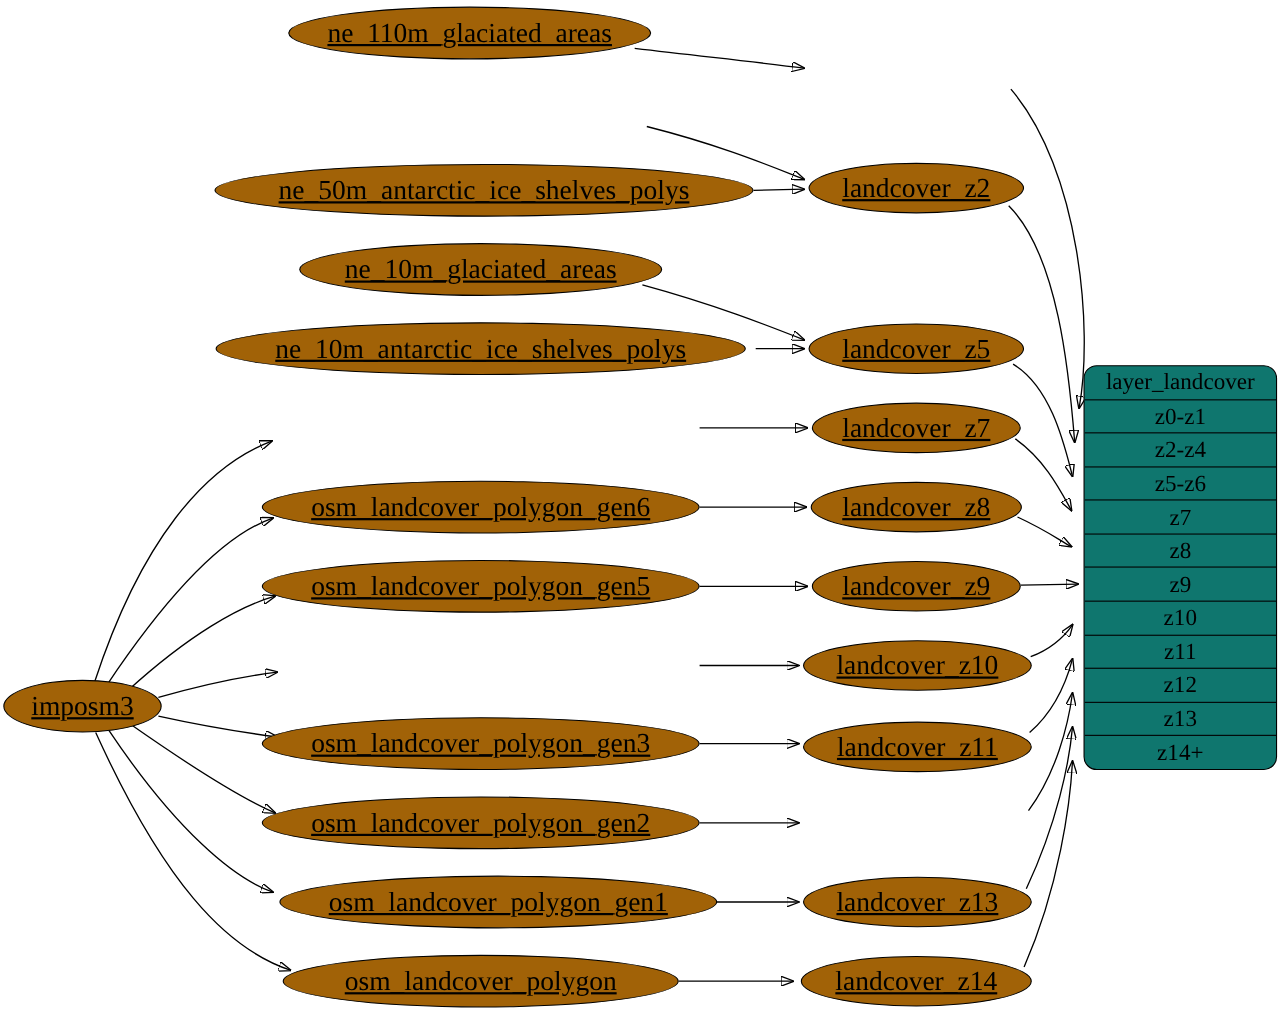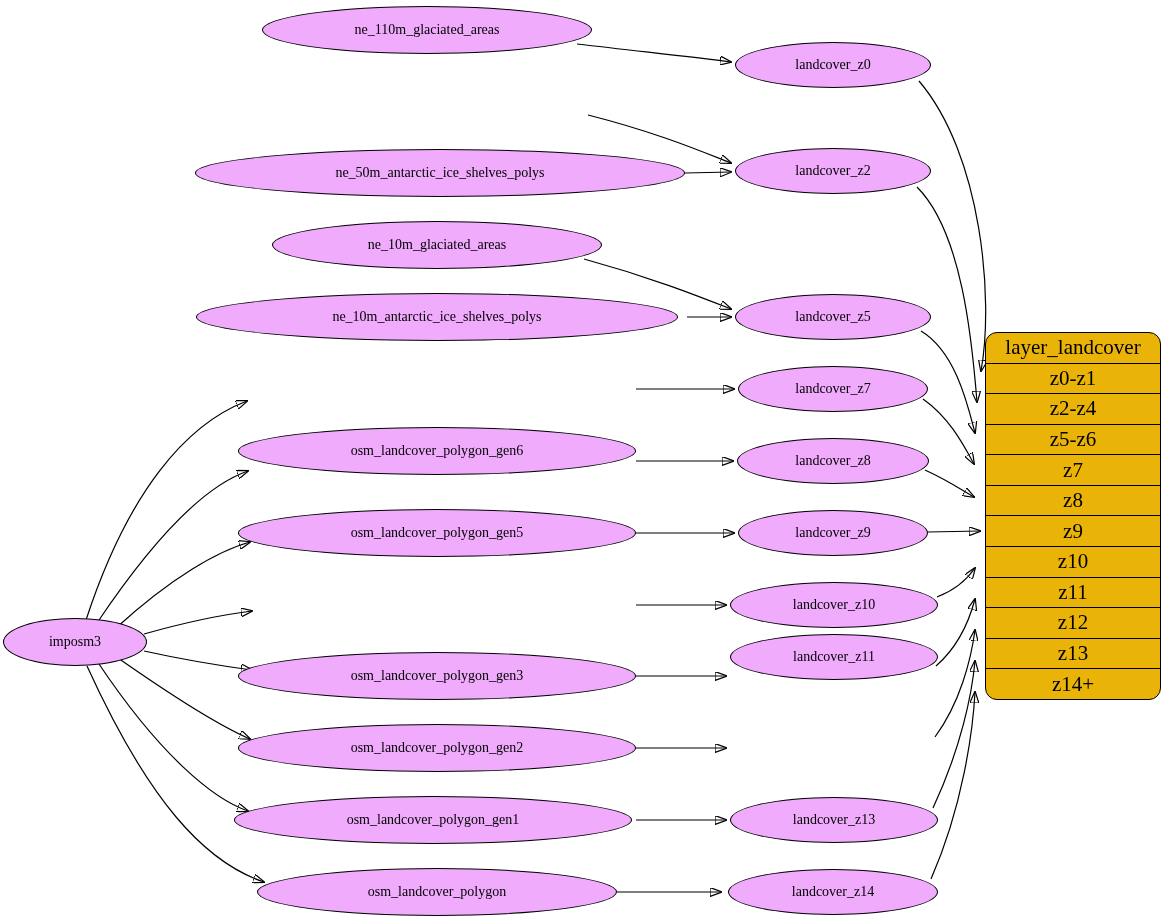--- a/index.html
+++ b/index.html
@@ -19,10 +19,11 @@
     display:flex;align-items:center;justify-content:center;
     border:1.3px solid #000;
     border-radius:50%;
-    background:#f0abfc;
-    font-size:14px;
+    background:#a16207;
+    font-size:25px;
     white-space:nowrap;
     line-height:1;
+    text-decoration:underline;
   }
   .rtable{
     position:absolute;

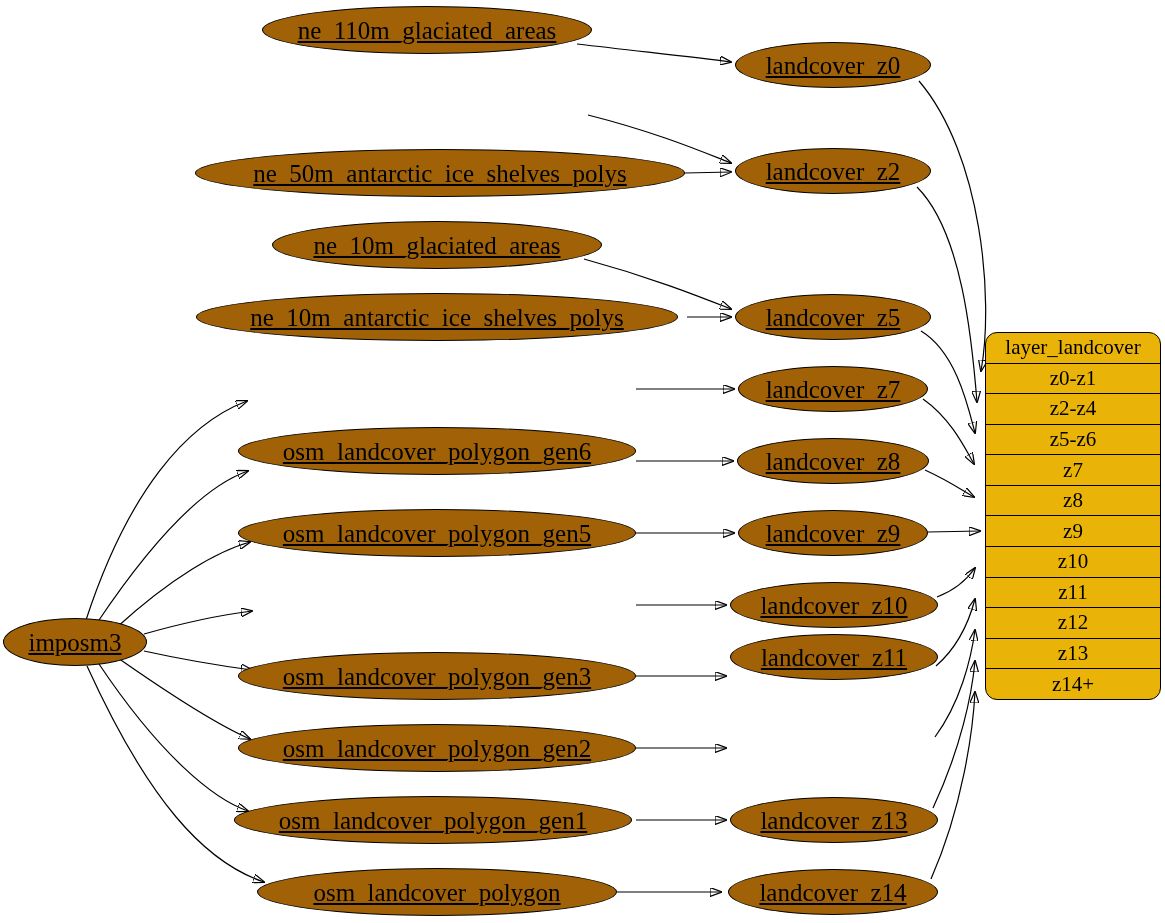--- a/index.html
+++ b/index.html
@@ -105,7 +105,6 @@
   <div class="node" style="left:234px;top:796px;width:398px;height:48px;">osm_landcover_polygon_gen1</div>
   <div class="node" style="left:257px;top:868px;width:360px;height:48px;text-align:right;">osm_landcover_polygon</div>
 
-  <div class="node" style="left:735px;top:42px;width:196px;height:46px;">landcover_z0</div>
   <div class="node" style="left:735px;top:148px;width:196px;height:46px;">landcover_z2</div>
   <div class="node" style="left:735px;top:294px;width:196px;height:46px;">landcover_z5</div>
   <div class="node" style="left:738px;top:366px;width:190px;height:46px;">landcover_z7</div>

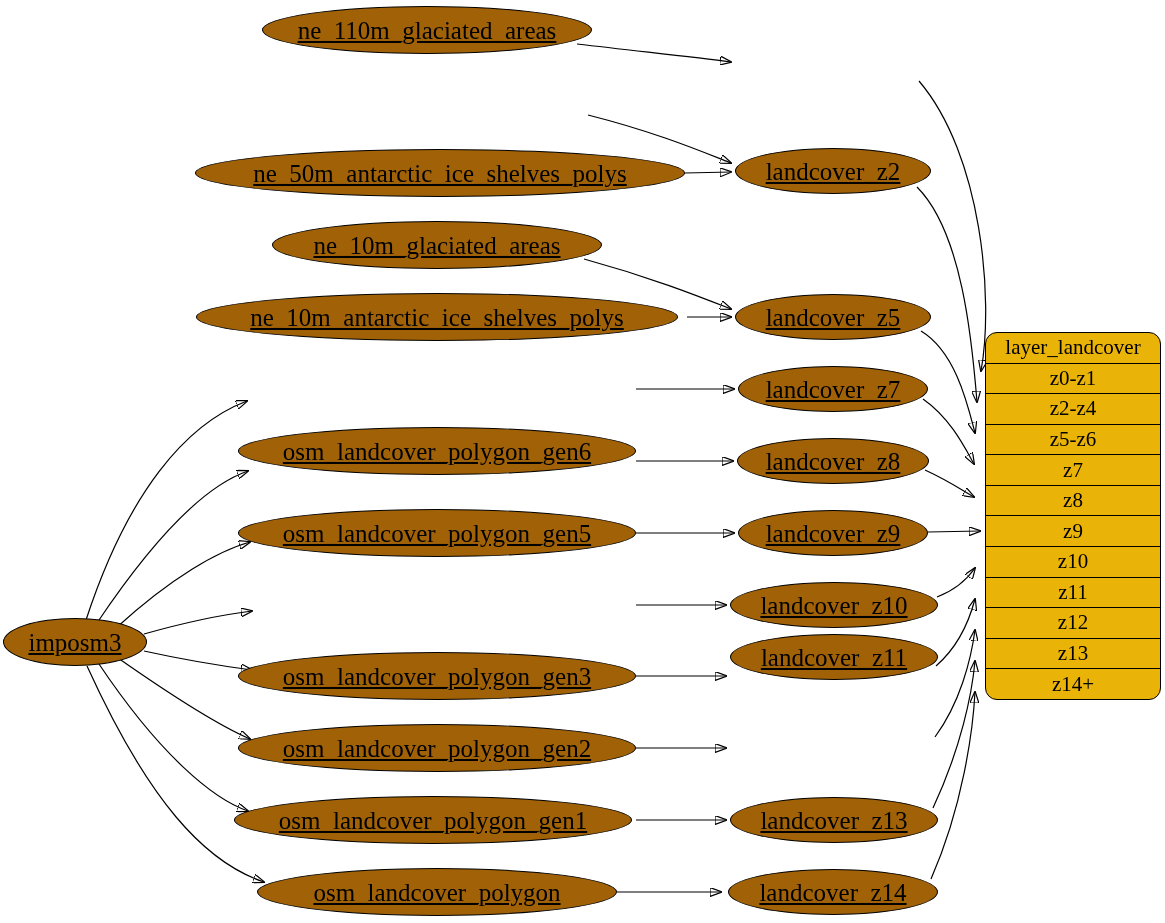--- a/index.html
+++ b/index.html
@@ -31,7 +31,7 @@
     left:985px;top:332px;width:176px;height:368px;
     border:1.5px solid #000;
     border-radius:12px;
-    background:#eab308;
+    background:#0f766e;
     display:flex;flex-direction:column;
     overflow:hidden;
     font-size:21px;

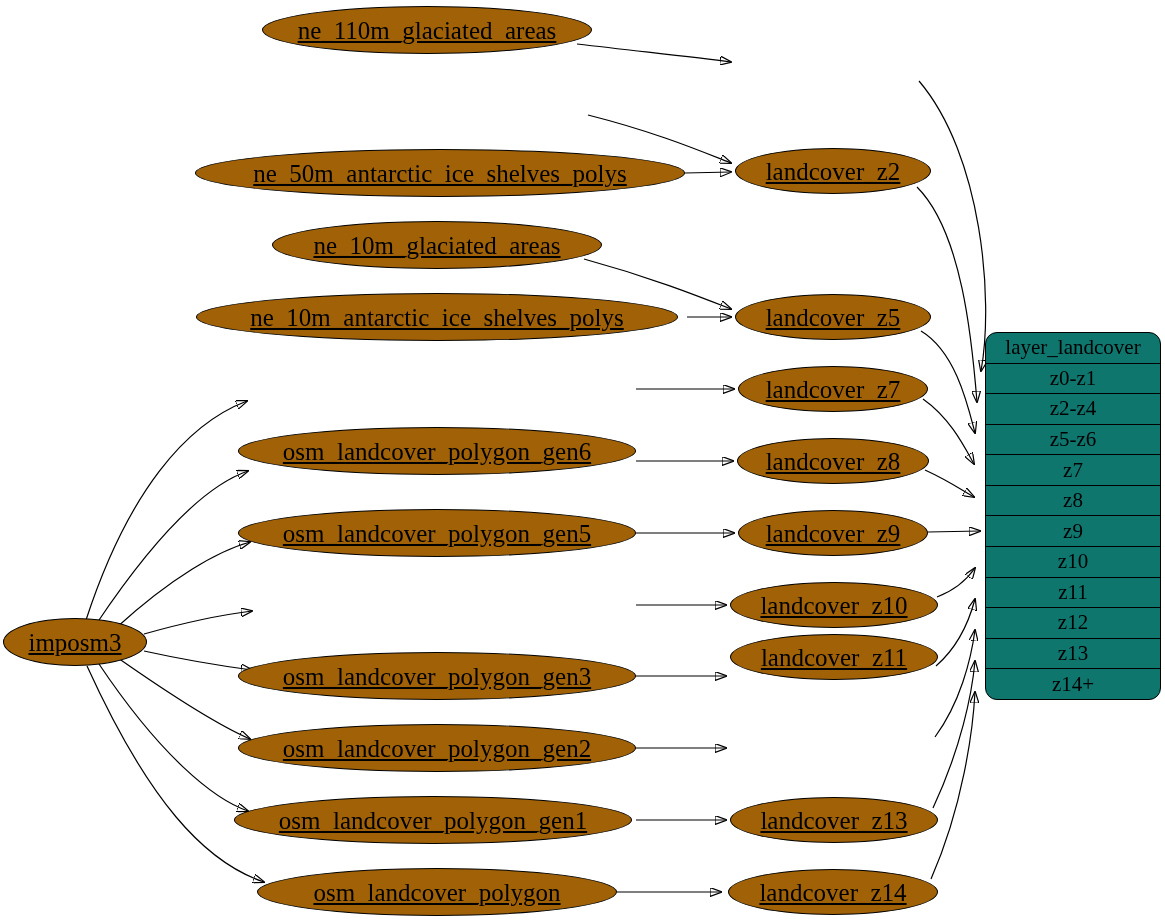--- a/index.html
+++ b/index.html
@@ -98,7 +98,7 @@
   <div class="node" style="left:195px;top:149px;width:490px;height:48px;">ne_50m_antarctic_ice_shelves_polys</div>
   <div class="node" style="left:272px;top:221px;width:330px;height:48px;">ne_10m_glaciated_areas</div>
   <div class="node" style="left:196px;top:293px;width:482px;height:48px;">ne_10m_antarctic_ice_shelves_polys</div>
-  <div class="node" style="left:238px;top:427px;width:398px;height:48px;">osm_landcover_polygon_gen6</div>
+  <div class="node" style="left:238px;top:437px;width:398px;height:48px;">osm_landcover_polygon_gen6</div>
   <div class="node" style="left:238px;top:509px;width:398px;height:48px;">osm_landcover_polygon_gen5</div>
   <div class="node" style="left:238px;top:652px;width:398px;height:48px;">osm_landcover_polygon_gen3</div>
   <div class="node" style="left:238px;top:724px;width:398px;height:48px;text-align:center;">osm_landcover_polygon_gen2</div>

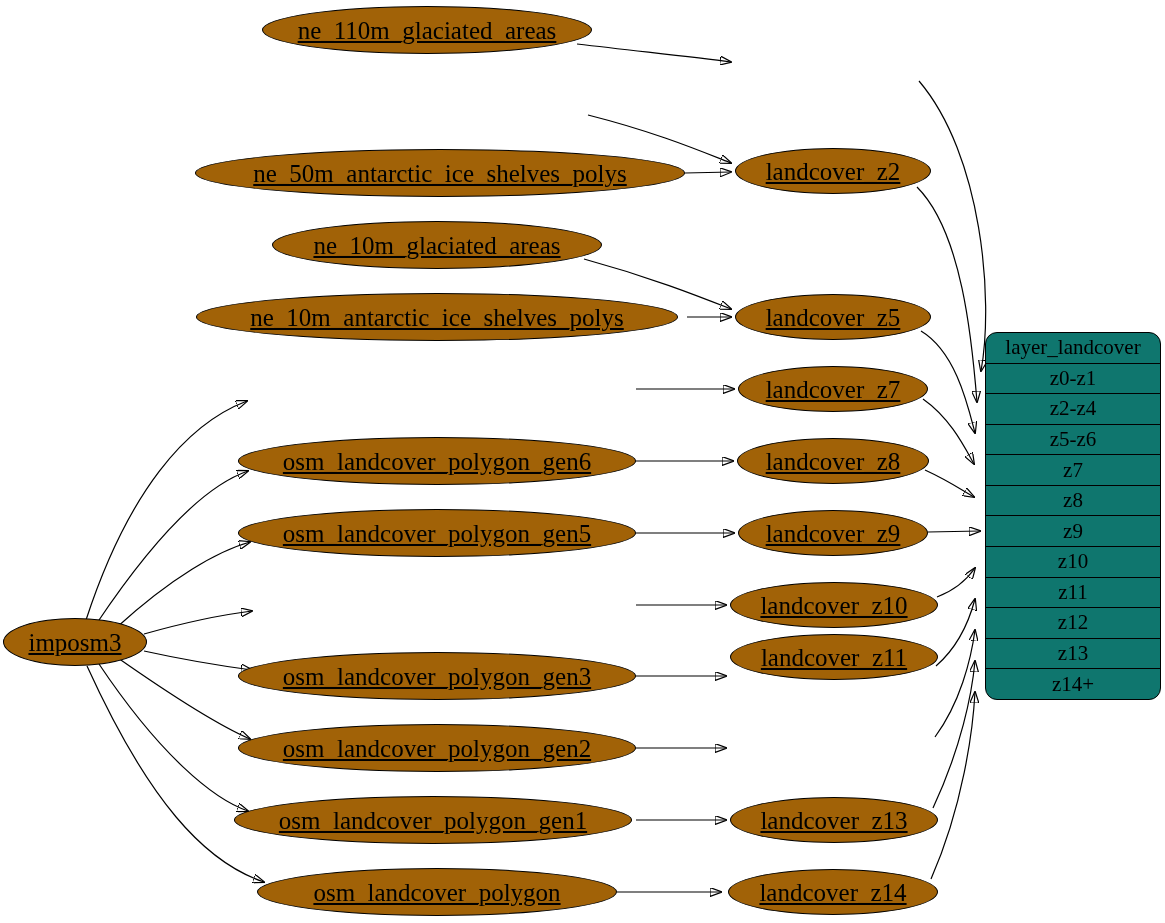--- a/index.html
+++ b/index.html
@@ -111,7 +111,7 @@
   <div class="node" style="left:737px;top:438px;width:192px;height:46px;">landcover_z8</div>
   <div class="node" style="left:738px;top:510px;width:190px;height:46px;">landcover_z9</div>
   <div class="node" style="left:730px;top:582px;width:208px;height:46px;">landcover_z10</div>
-  <div class="node" style="left:730px;top:634px;width:208px;height:46px;">landcover_z11</div>
+  <div class="node" style="left:730px;top:656px;width:208px;height:46px;">landcover_z11</div>
   <div class="node" style="left:730px;top:797px;width:208px;height:46px;">landcover_z13</div>
   <div class="node" style="left:728px;top:869px;width:210px;height:46px;">landcover_z14</div>
 

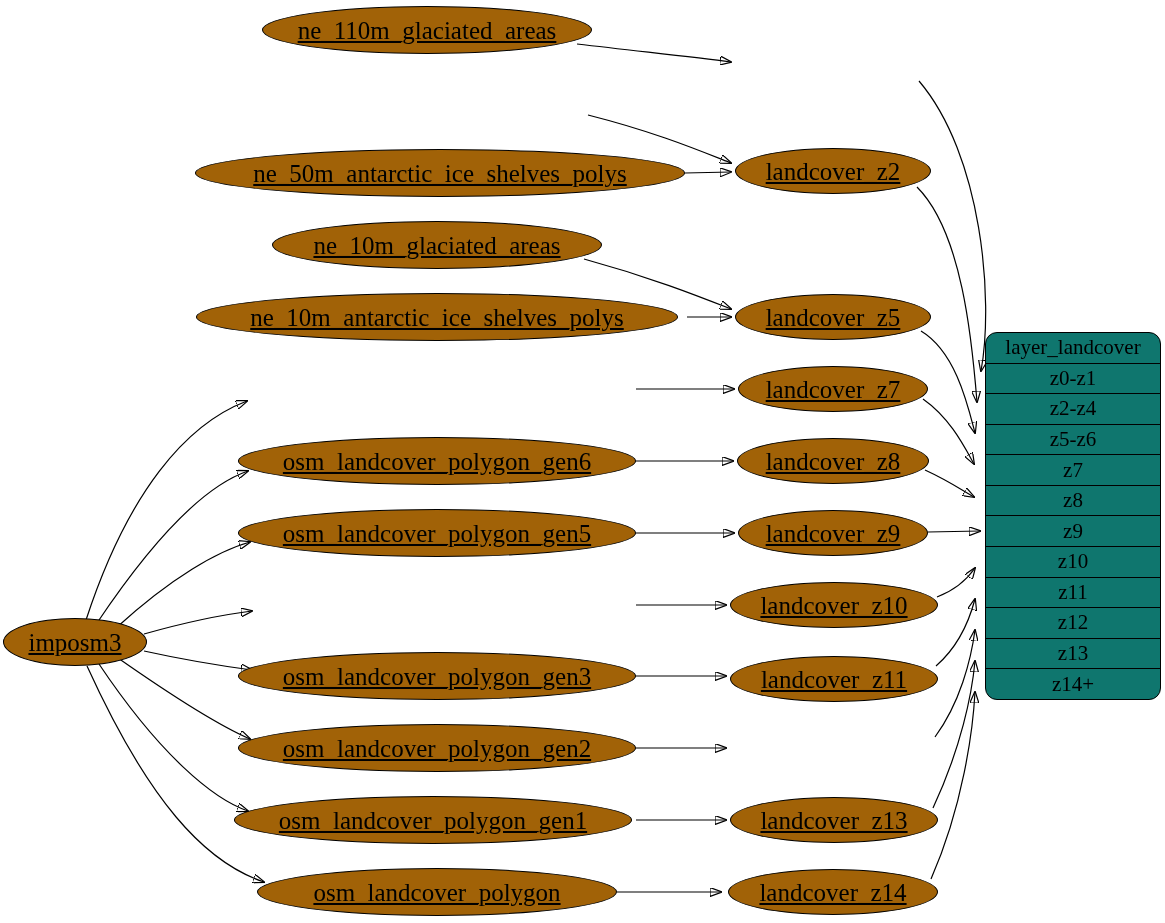--- a/index.html
+++ b/index.html
@@ -102,7 +102,7 @@
   <div class="node" style="left:238px;top:509px;width:398px;height:48px;">osm_landcover_polygon_gen5</div>
   <div class="node" style="left:238px;top:652px;width:398px;height:48px;">osm_landcover_polygon_gen3</div>
   <div class="node" style="left:238px;top:724px;width:398px;height:48px;text-align:center;">osm_landcover_polygon_gen2</div>
-  <div class="node" style="left:234px;top:796px;width:398px;height:48px;">osm_landcover_polygon_gen1</div>
+  <div class="node" style="left:254px;top:796px;width:398px;height:48px;">osm_landcover_polygon_gen1</div>
   <div class="node" style="left:257px;top:868px;width:360px;height:48px;text-align:right;">osm_landcover_polygon</div>
 
   <div class="node" style="left:735px;top:148px;width:196px;height:46px;">landcover_z2</div>

